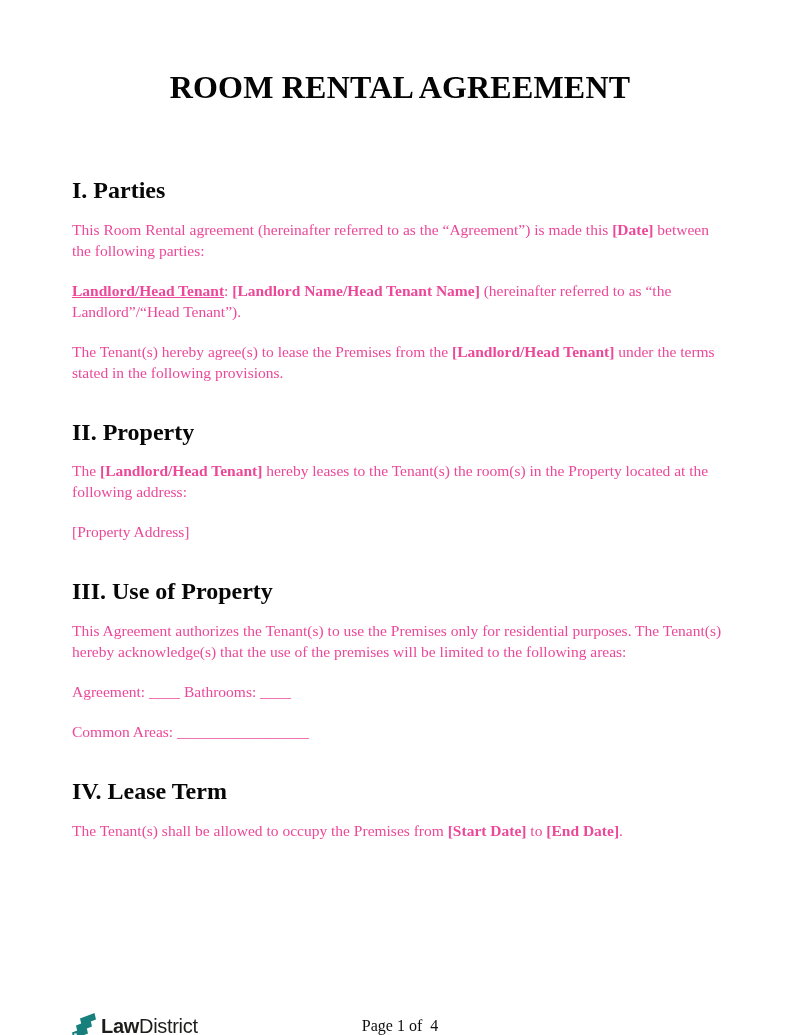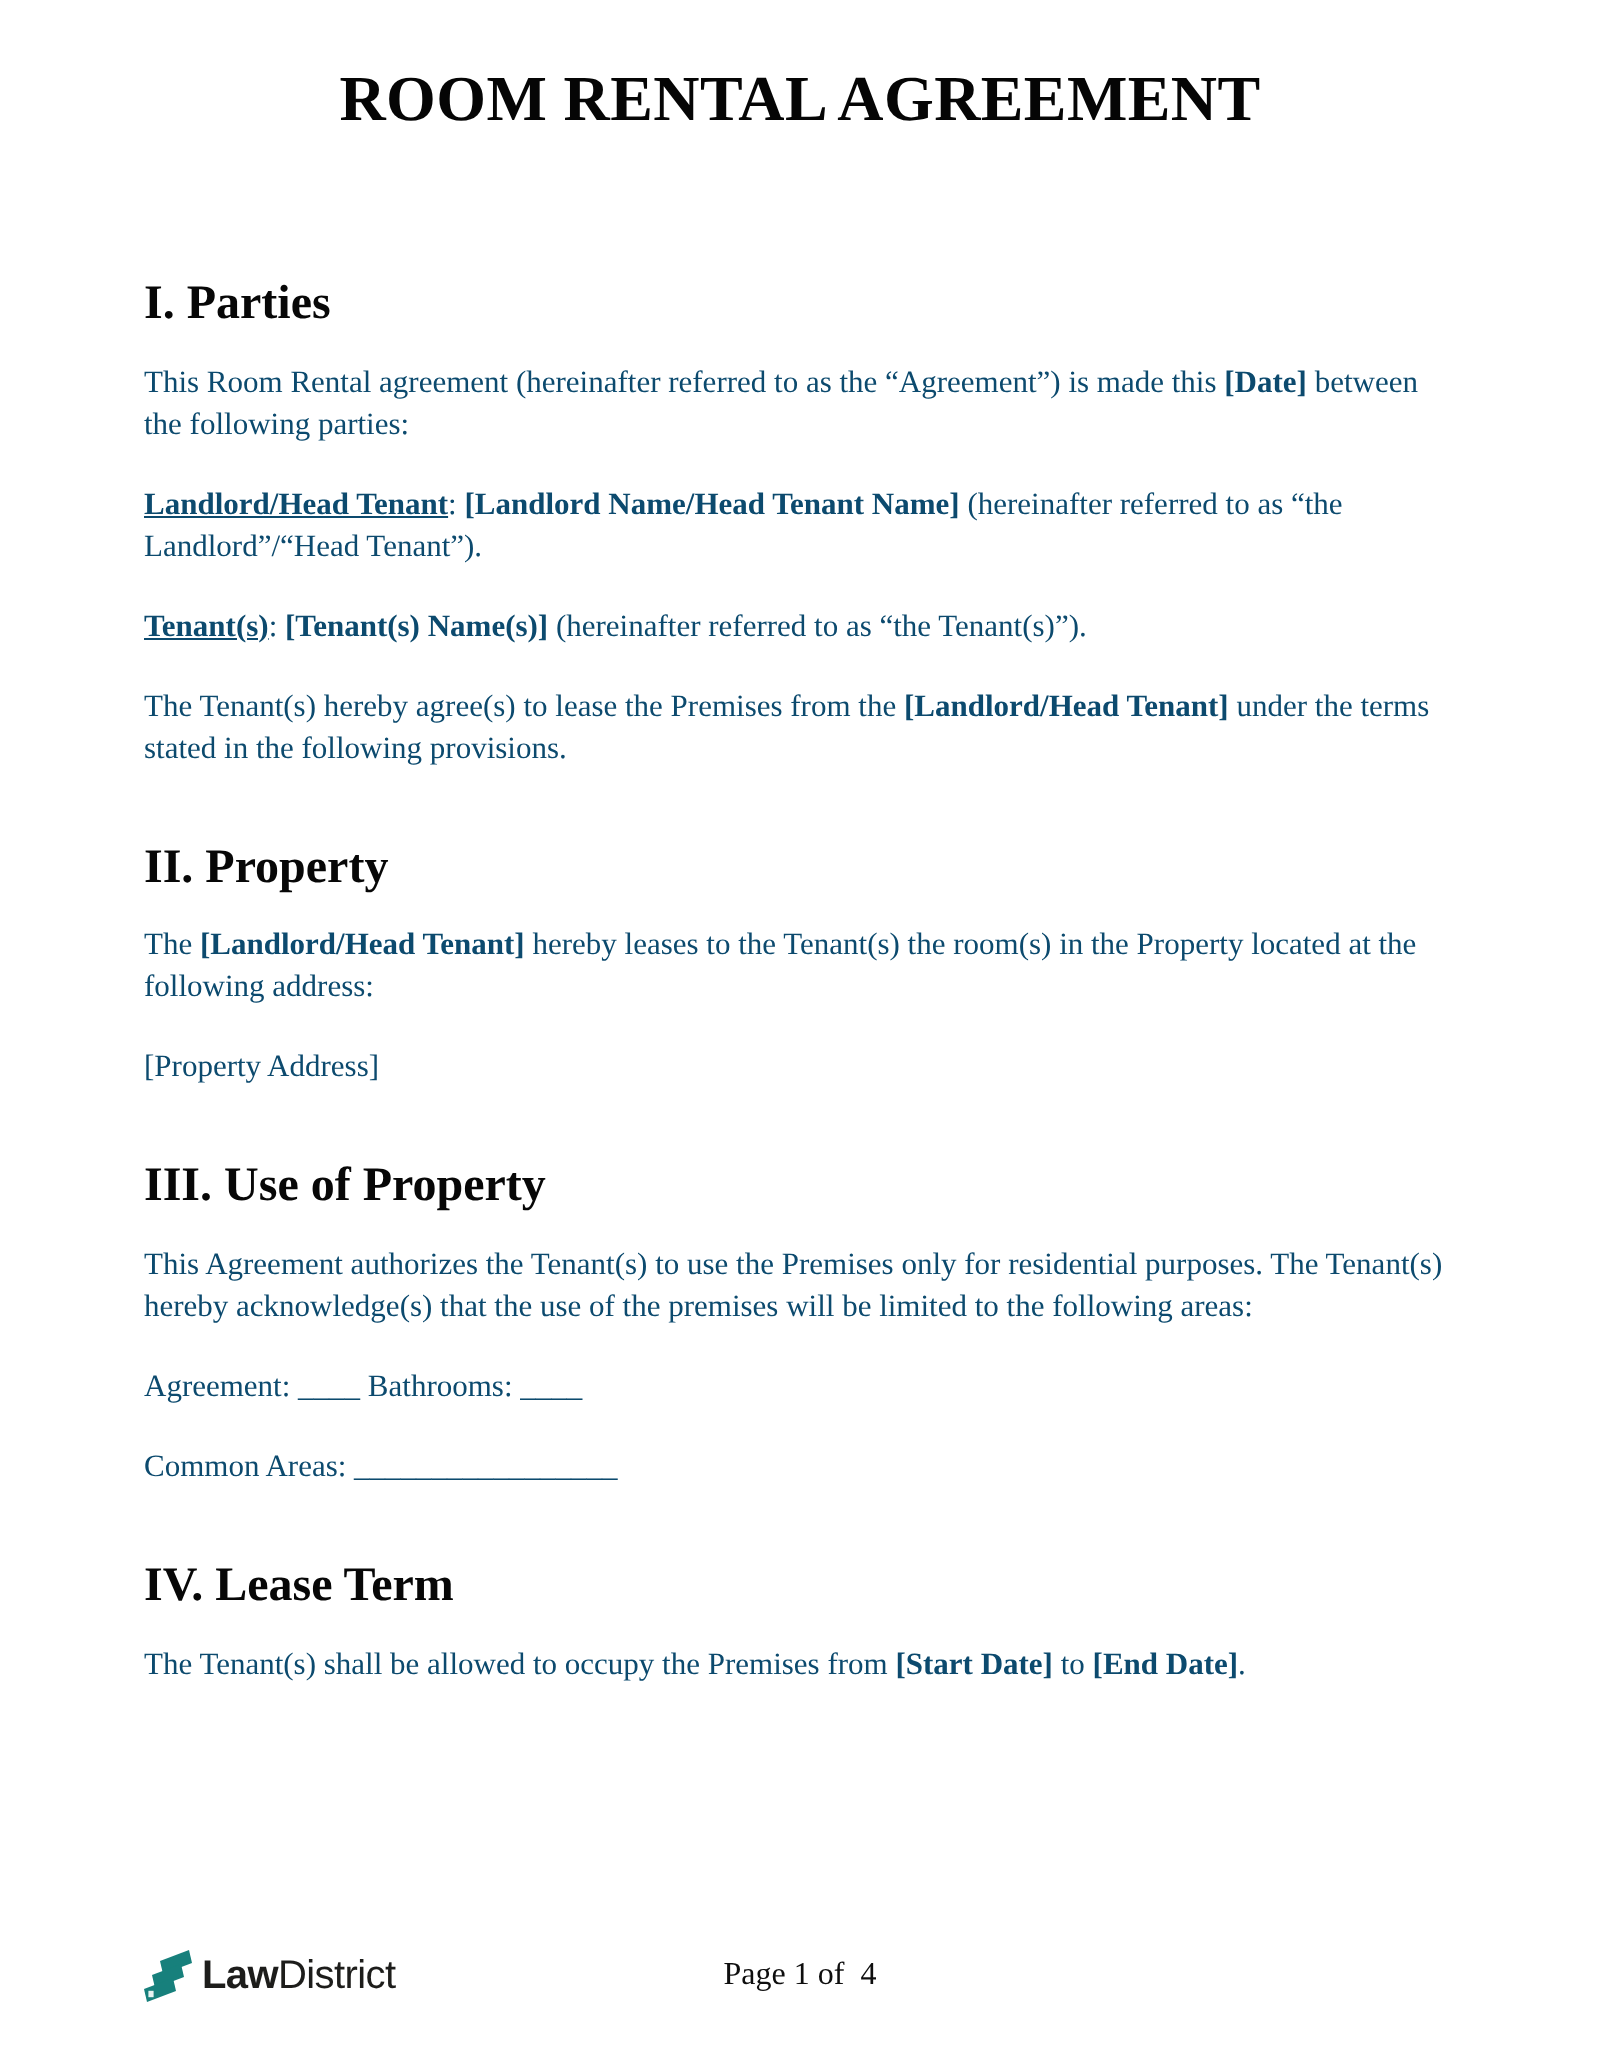--- a/index.html
+++ b/index.html
@@ -20,6 +20,7 @@
   }
   .content {
     padding: 31px 72px 0 72px;
+    margin-top: 38px;
   }
   .doc-title {
     font-family: "Liberation Serif", serif;

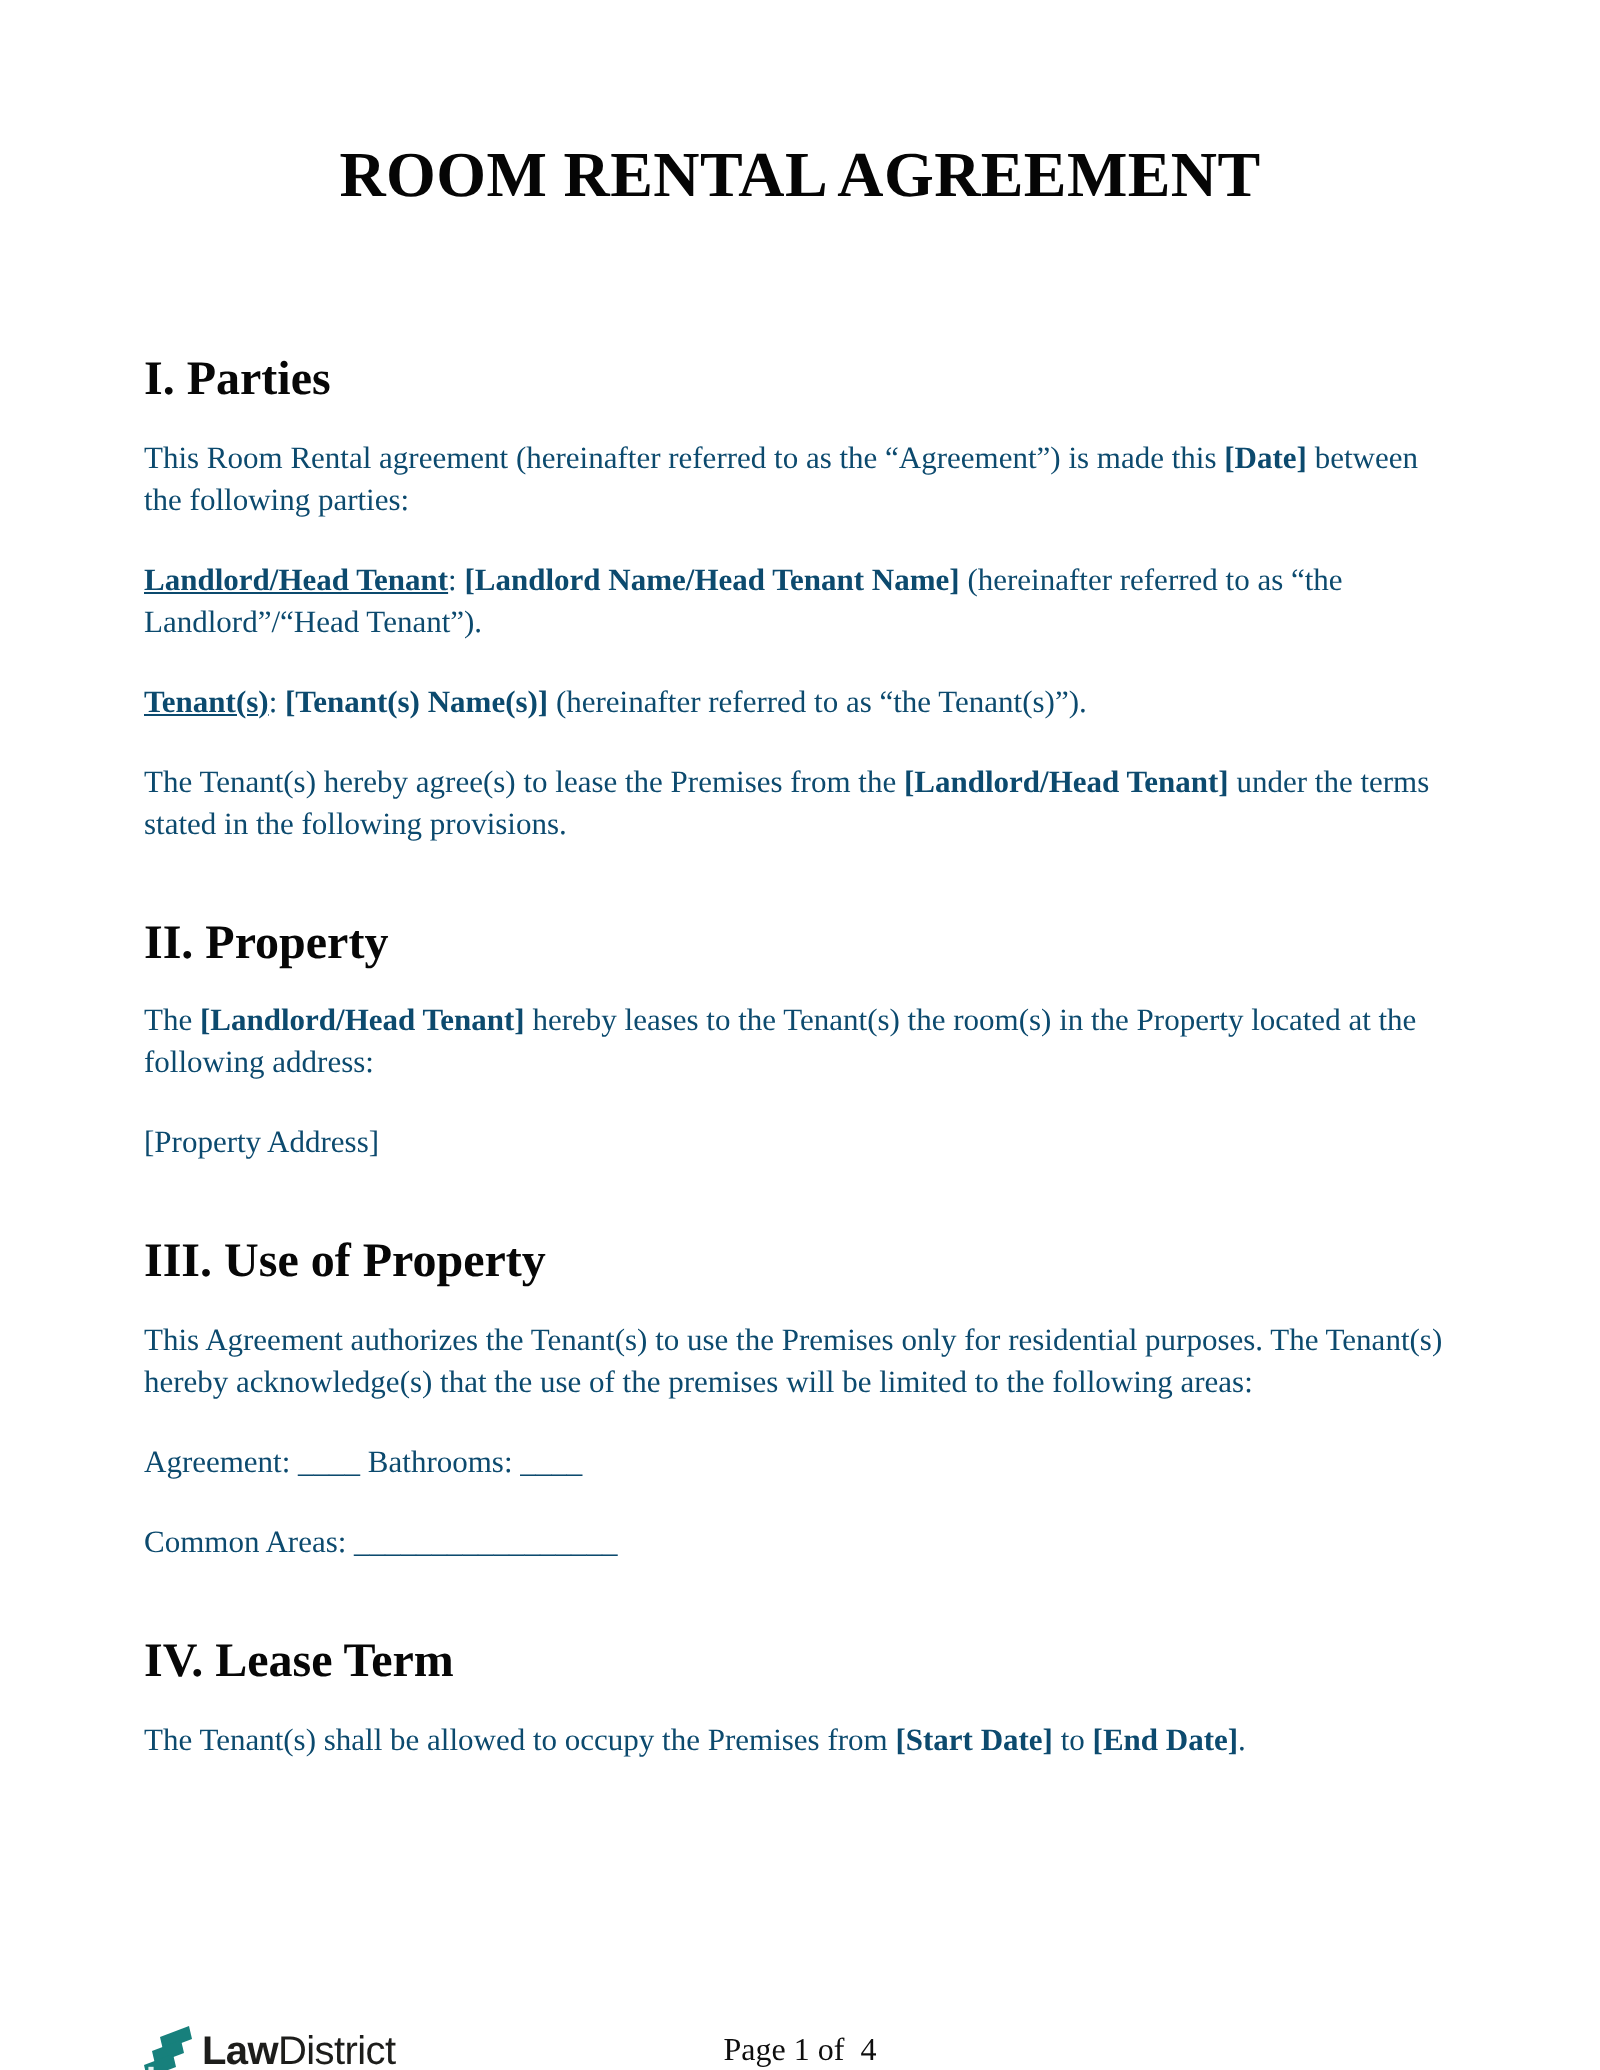--- a/index.html
+++ b/index.html
@@ -44,7 +44,7 @@
     font-size: 15.5px;
     line-height: 21px;
     margin: 0 0 19px 0;
-    color: #0c4a6e;
+    color: #ec4899;
   }
   .para .b { font-weight: bold; }
   .para .u { text-decoration: underline; }

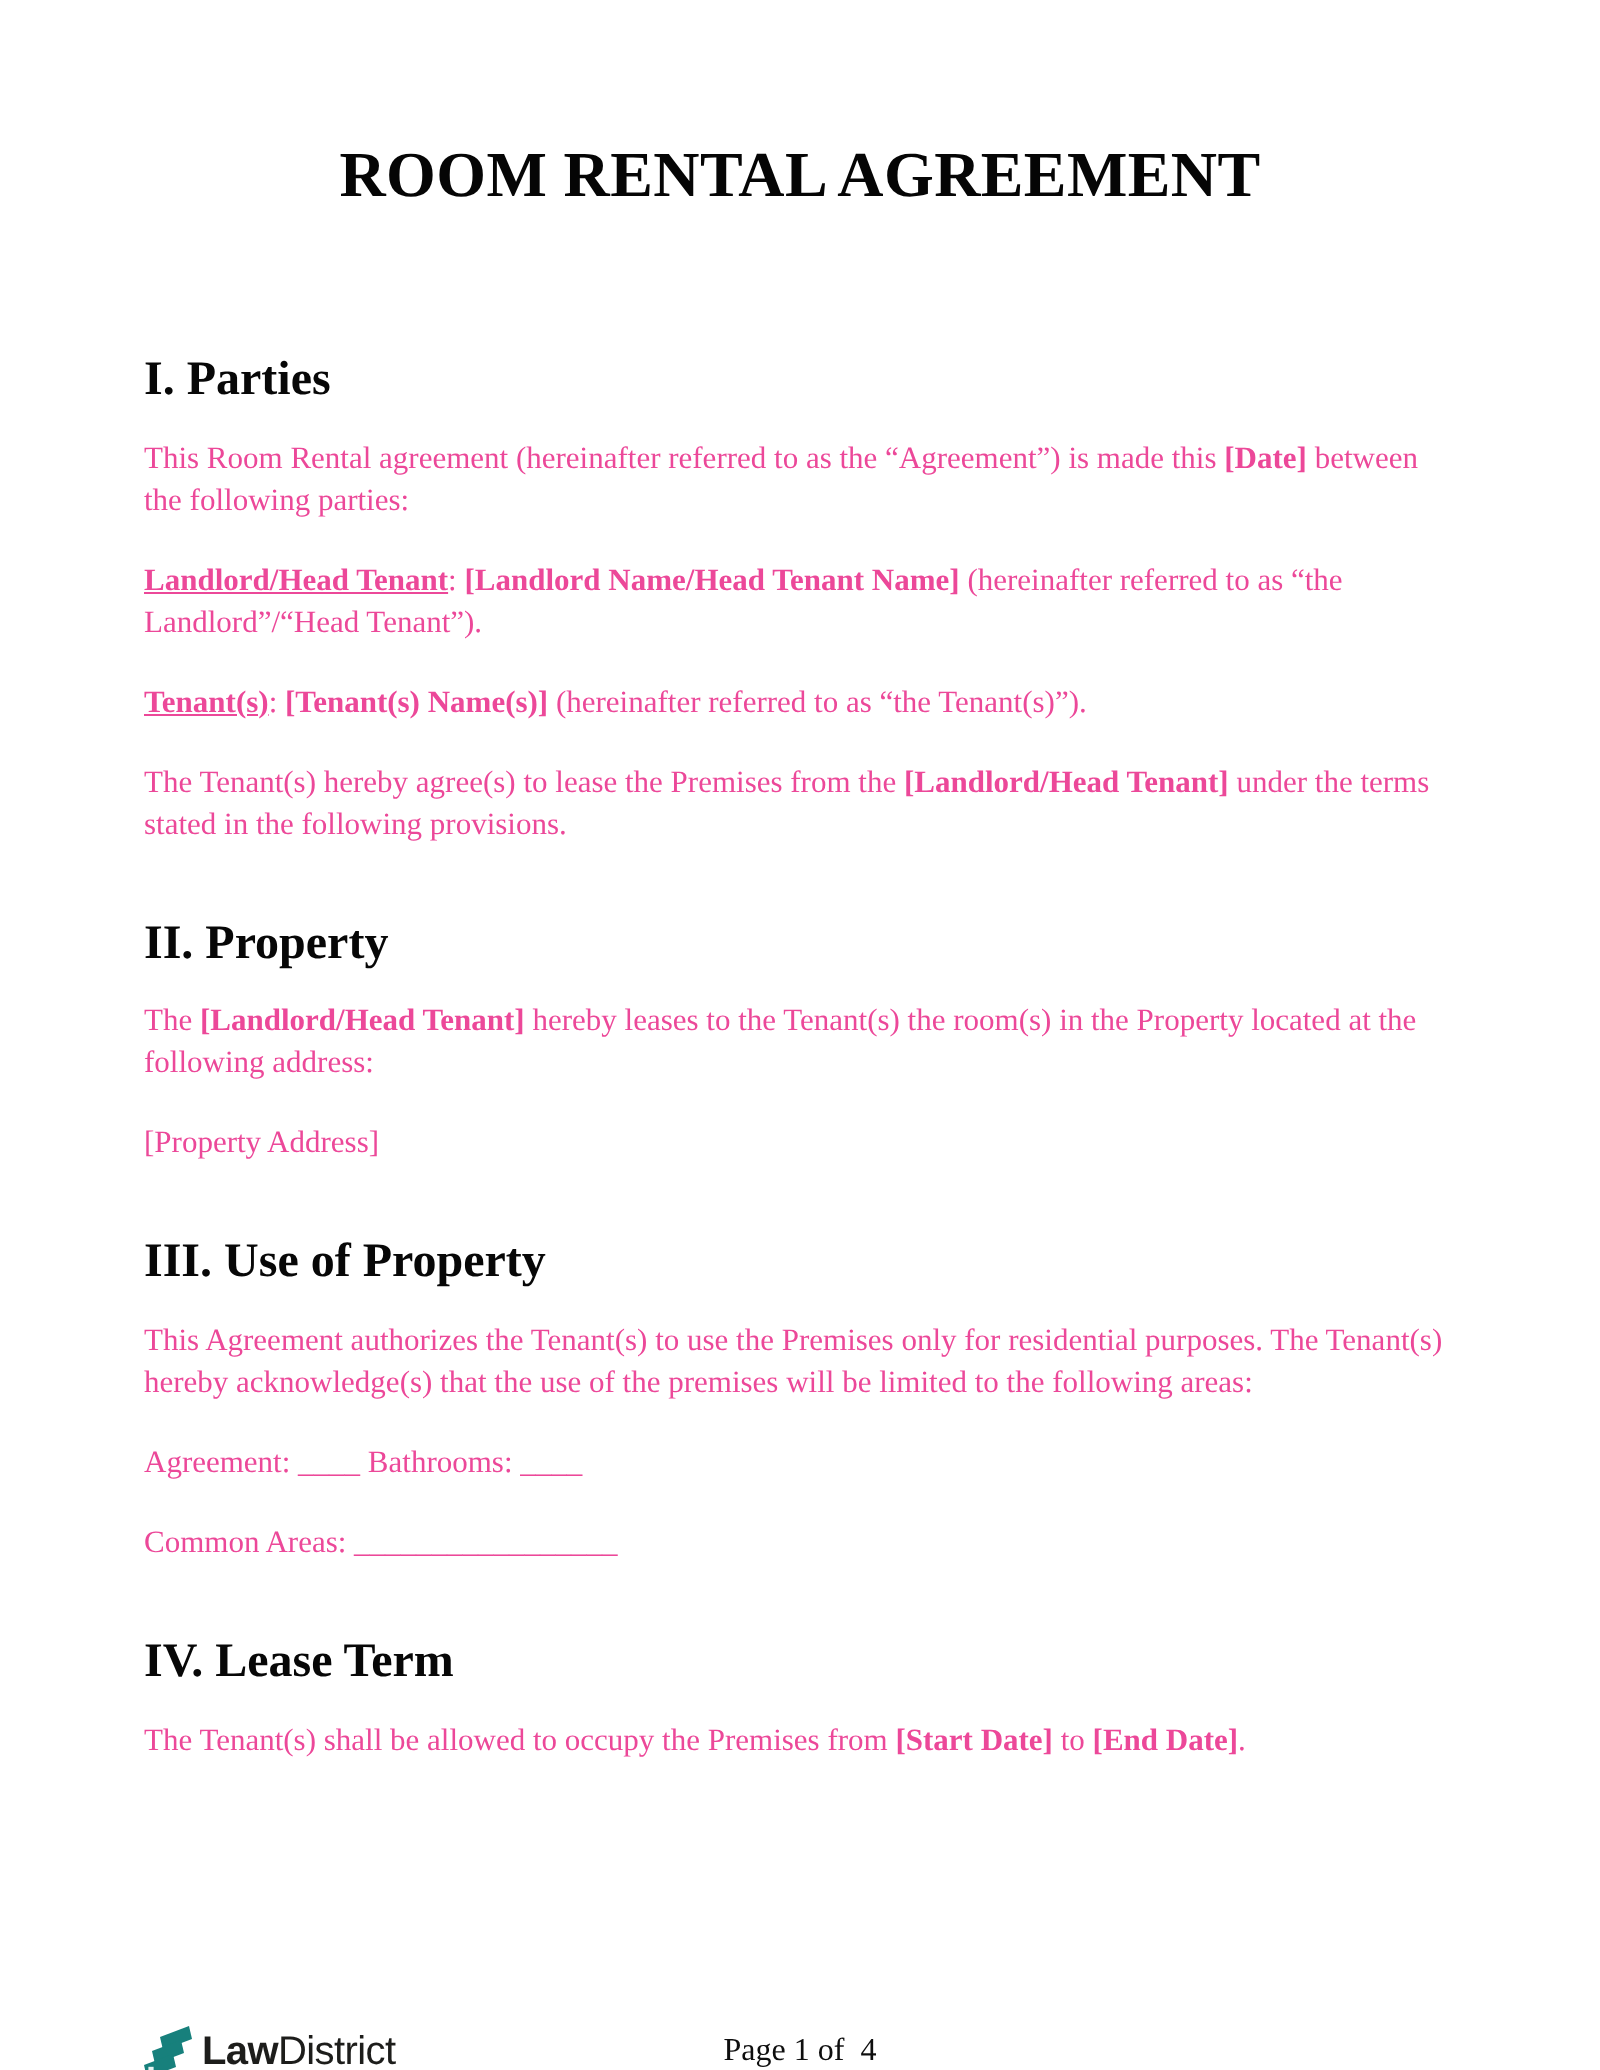--- a/index.html
+++ b/index.html
@@ -99,7 +99,6 @@
         <h2 class="section-heading">I. Parties</h2>
         <p class="para"><span>This Room Rental agreement (hereinafter referred to as the “Agreement”) is made this </span><span class="b">[Date]</span><span> between the following parties:</span></p>
         <p class="para"><span class="b u">Landlord/Head Tenant</span><span>: </span><span class="b">[Landlord Name/Head Tenant Name]</span><span> (hereinafter referred to as “the Landlord”/“Head Tenant”).</span></p>
-        <p class="para"><span class="b u">Tenant(s)</span><span>: </span><span class="b">[Tenant(s) Name(s)]</span><span> (hereinafter referred to as “the Tenant(s)”).</span></p>
         <p class="para"><span>The Tenant(s) hereby agree(s) to lease the Premises from the </span><span class="b">[Landlord/Head Tenant]</span><span> under the terms stated in the following provisions.</span></p>
         <h2 class="section-heading">II. Property</h2>
         <p class="para"><span>The </span><span class="b">[Landlord/Head Tenant]</span><span> hereby leases to the Tenant(s) the room(s) in the Property located at the following address:</span></p>

